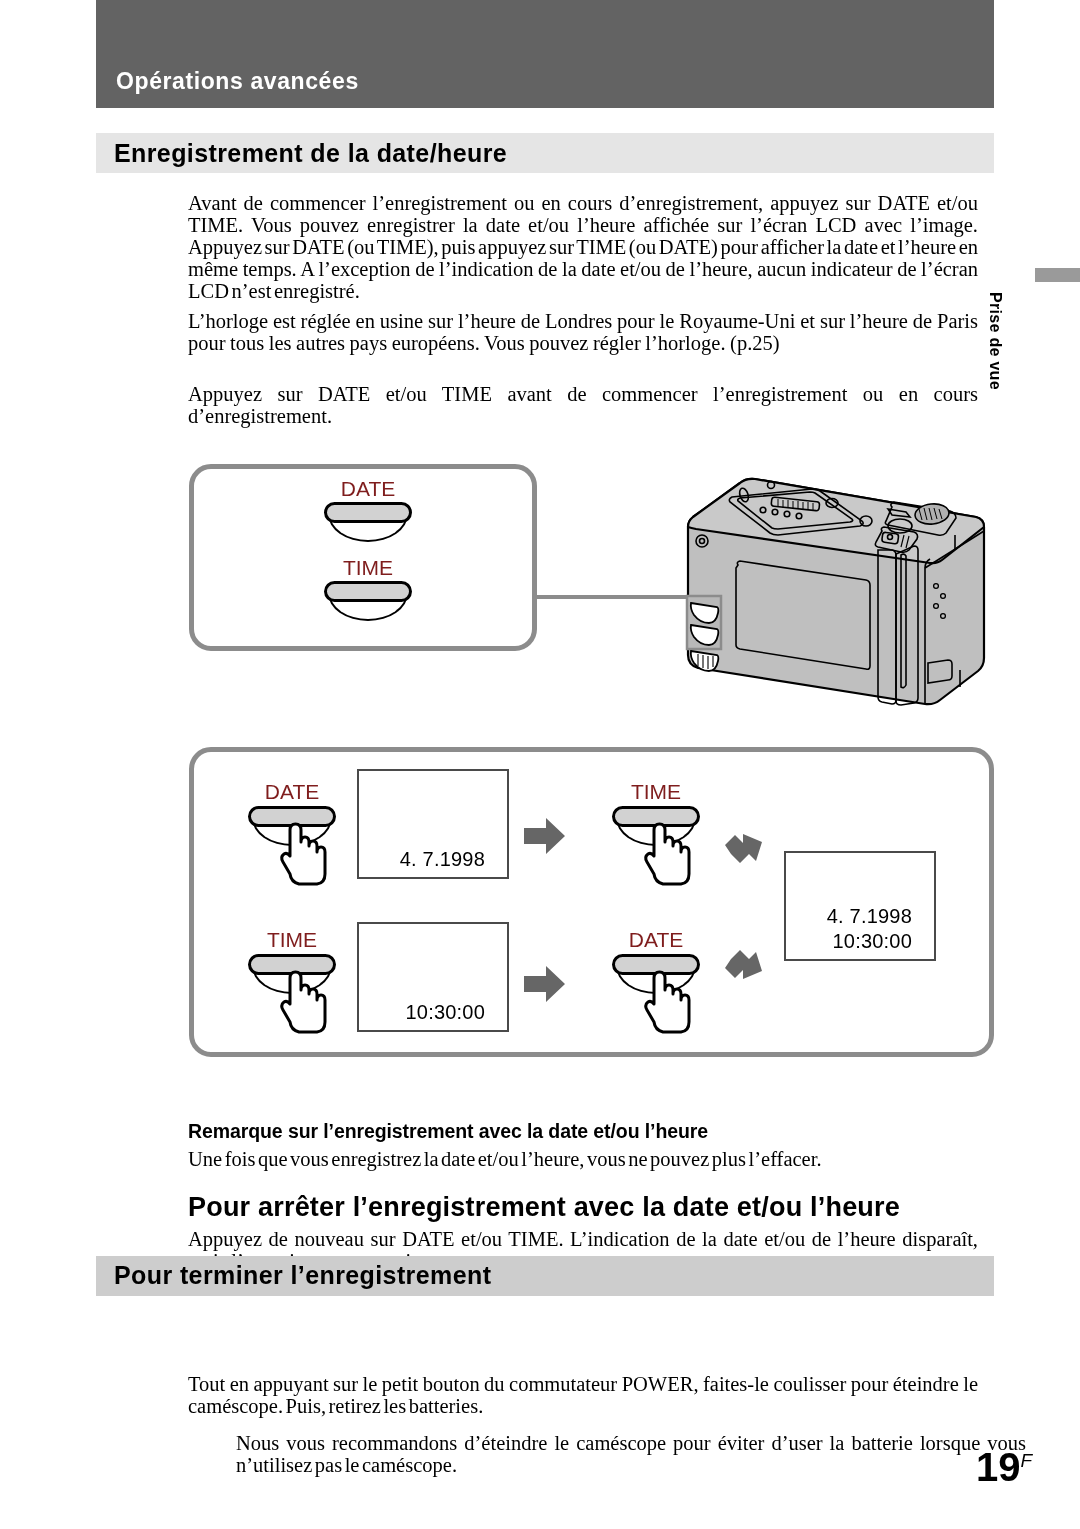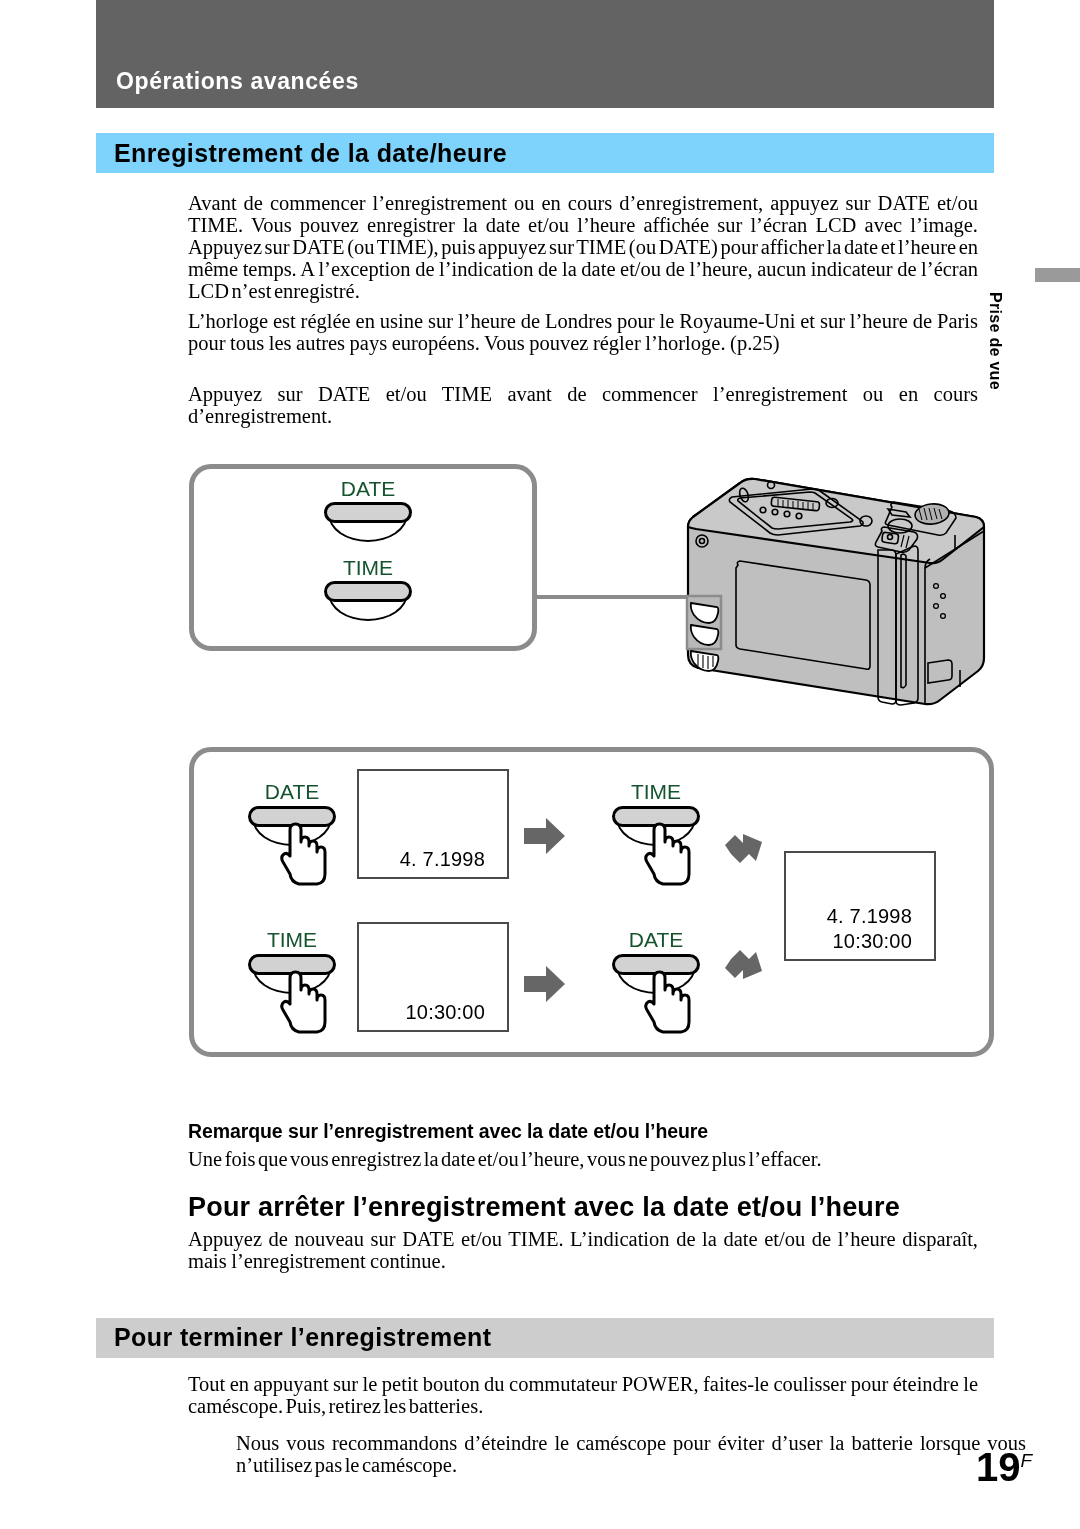--- a/index.html
+++ b/index.html
@@ -43,7 +43,7 @@
     top: 133px;
     width: 898px;
     height: 40px;
-    background: #7dd3fc;
+    background: #e5e5e5;
   }
   .section-bar span {
     position: absolute;

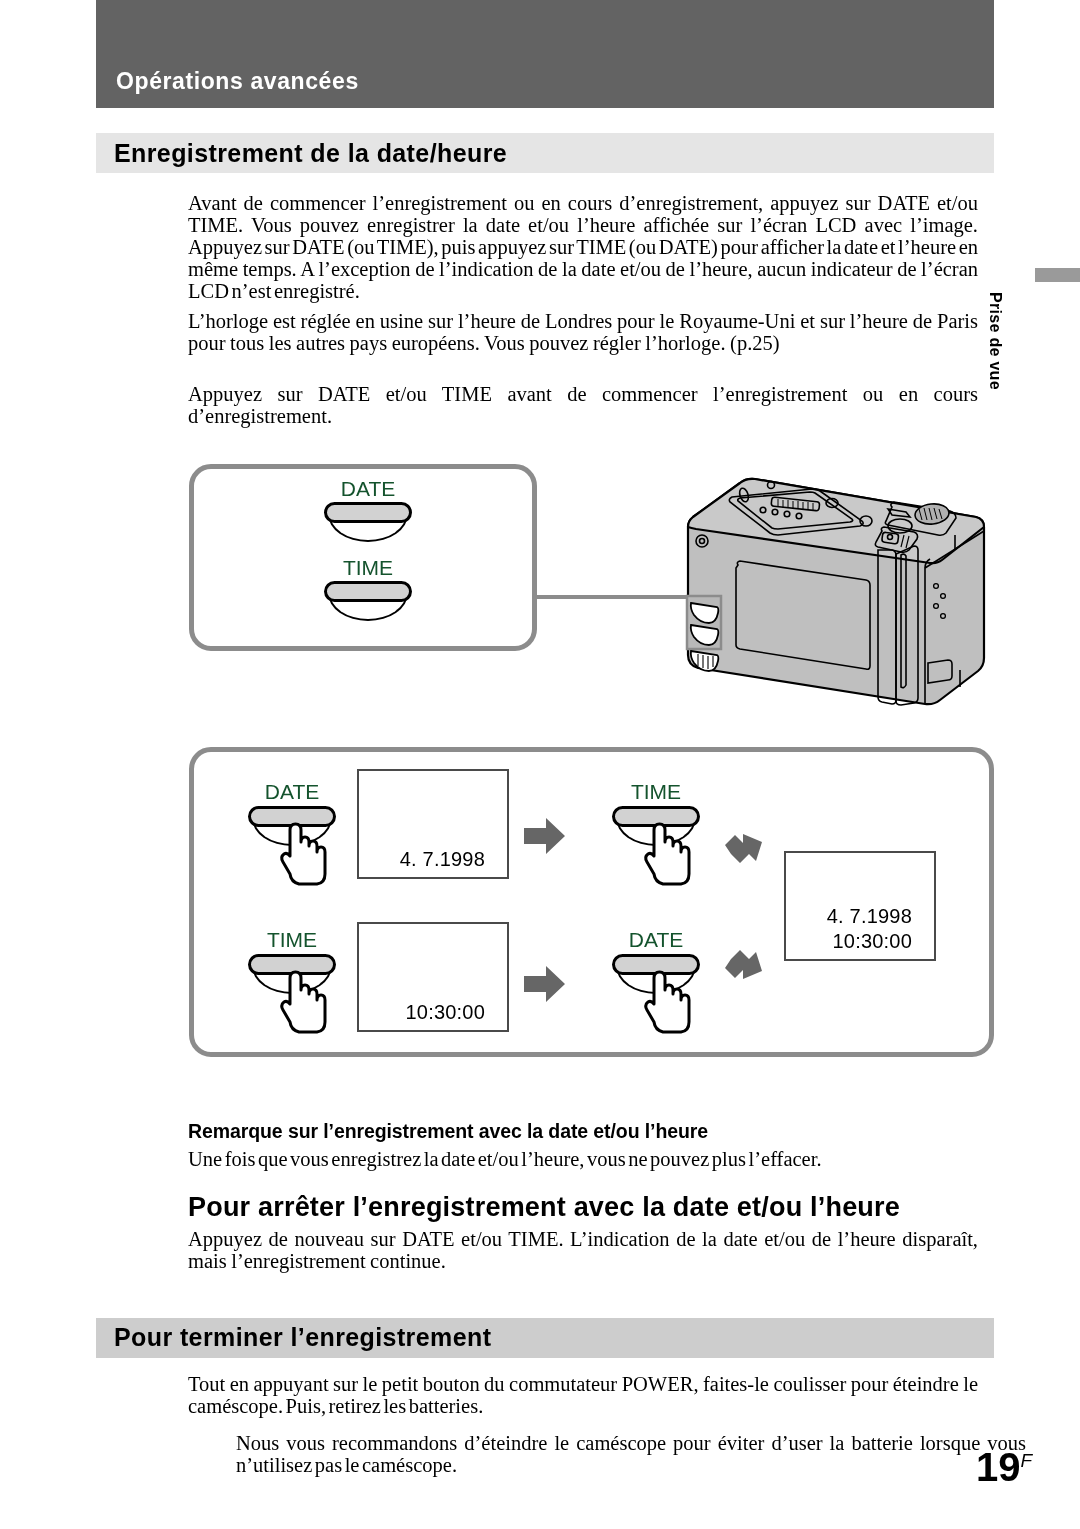--- a/index.html
+++ b/index.html
@@ -167,7 +167,7 @@
     position: absolute;
     font-family: "Liberation Sans", sans-serif;
     font-size: 21px;
-    color: #14532d;
+    color: #7f1d1d;
     text-align: center;
     white-space: nowrap;
   }

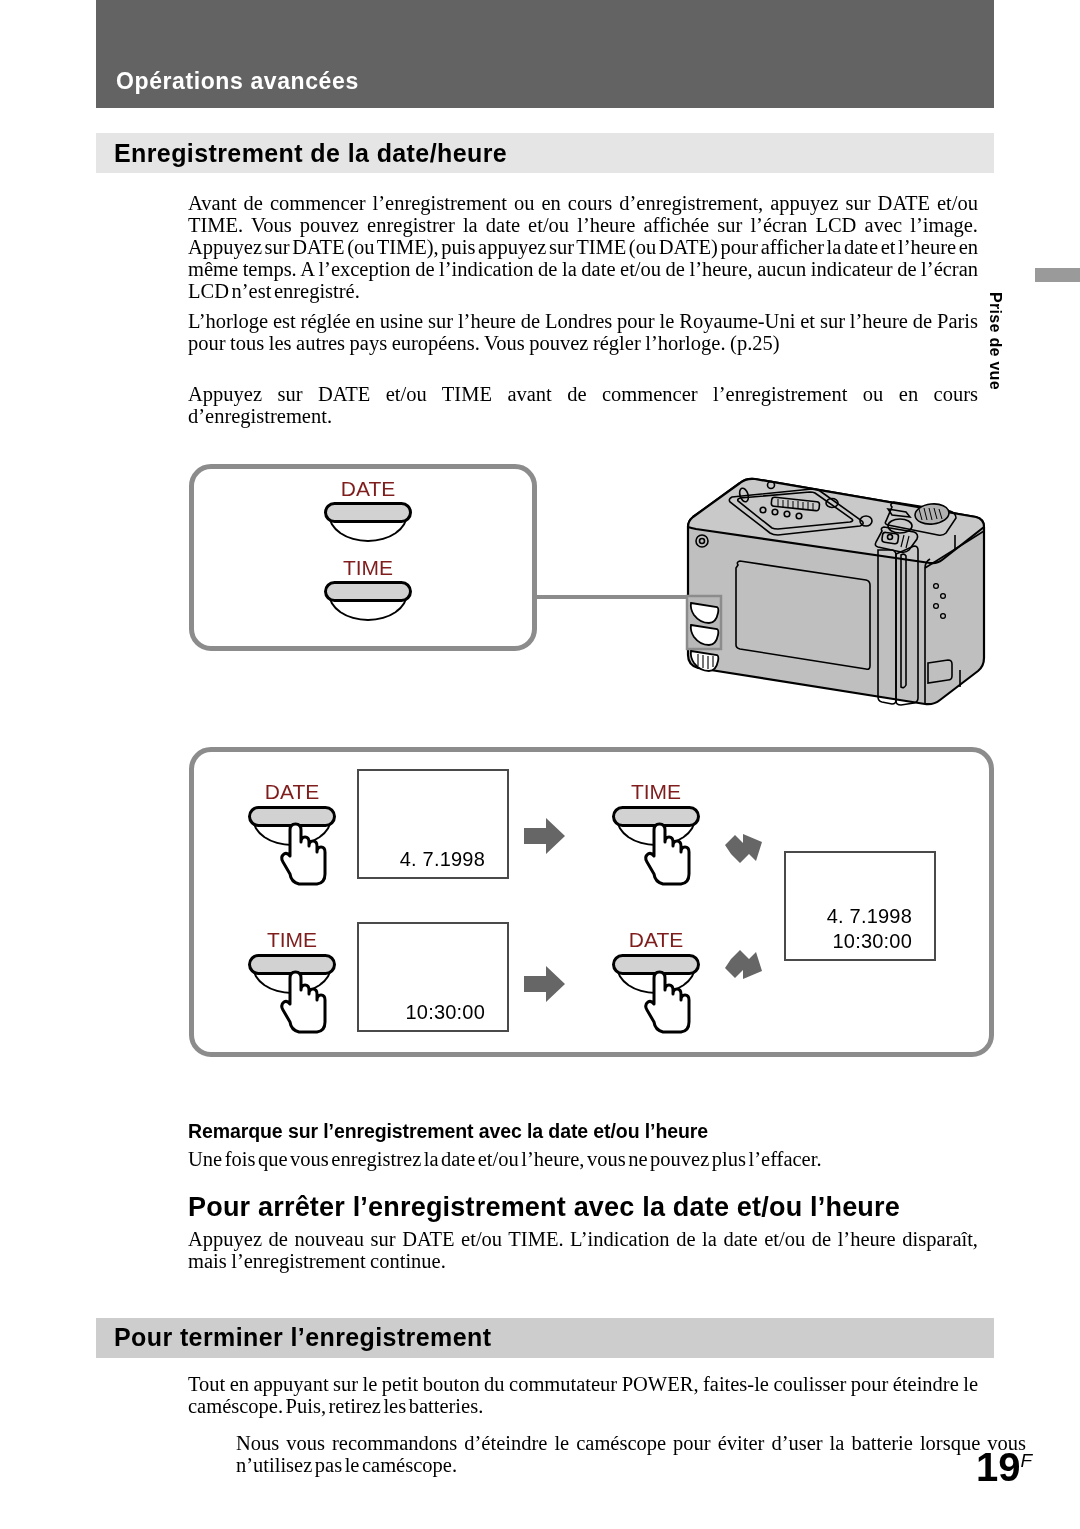--- a/index.html
+++ b/index.html
@@ -59,7 +59,7 @@
   .section-bar2 {
     position: absolute;
     left: 96px;
-    top: 1318px;
+    top: 1256px;
     width: 898px;
     height: 40px;
     background: #cdcdcd;

